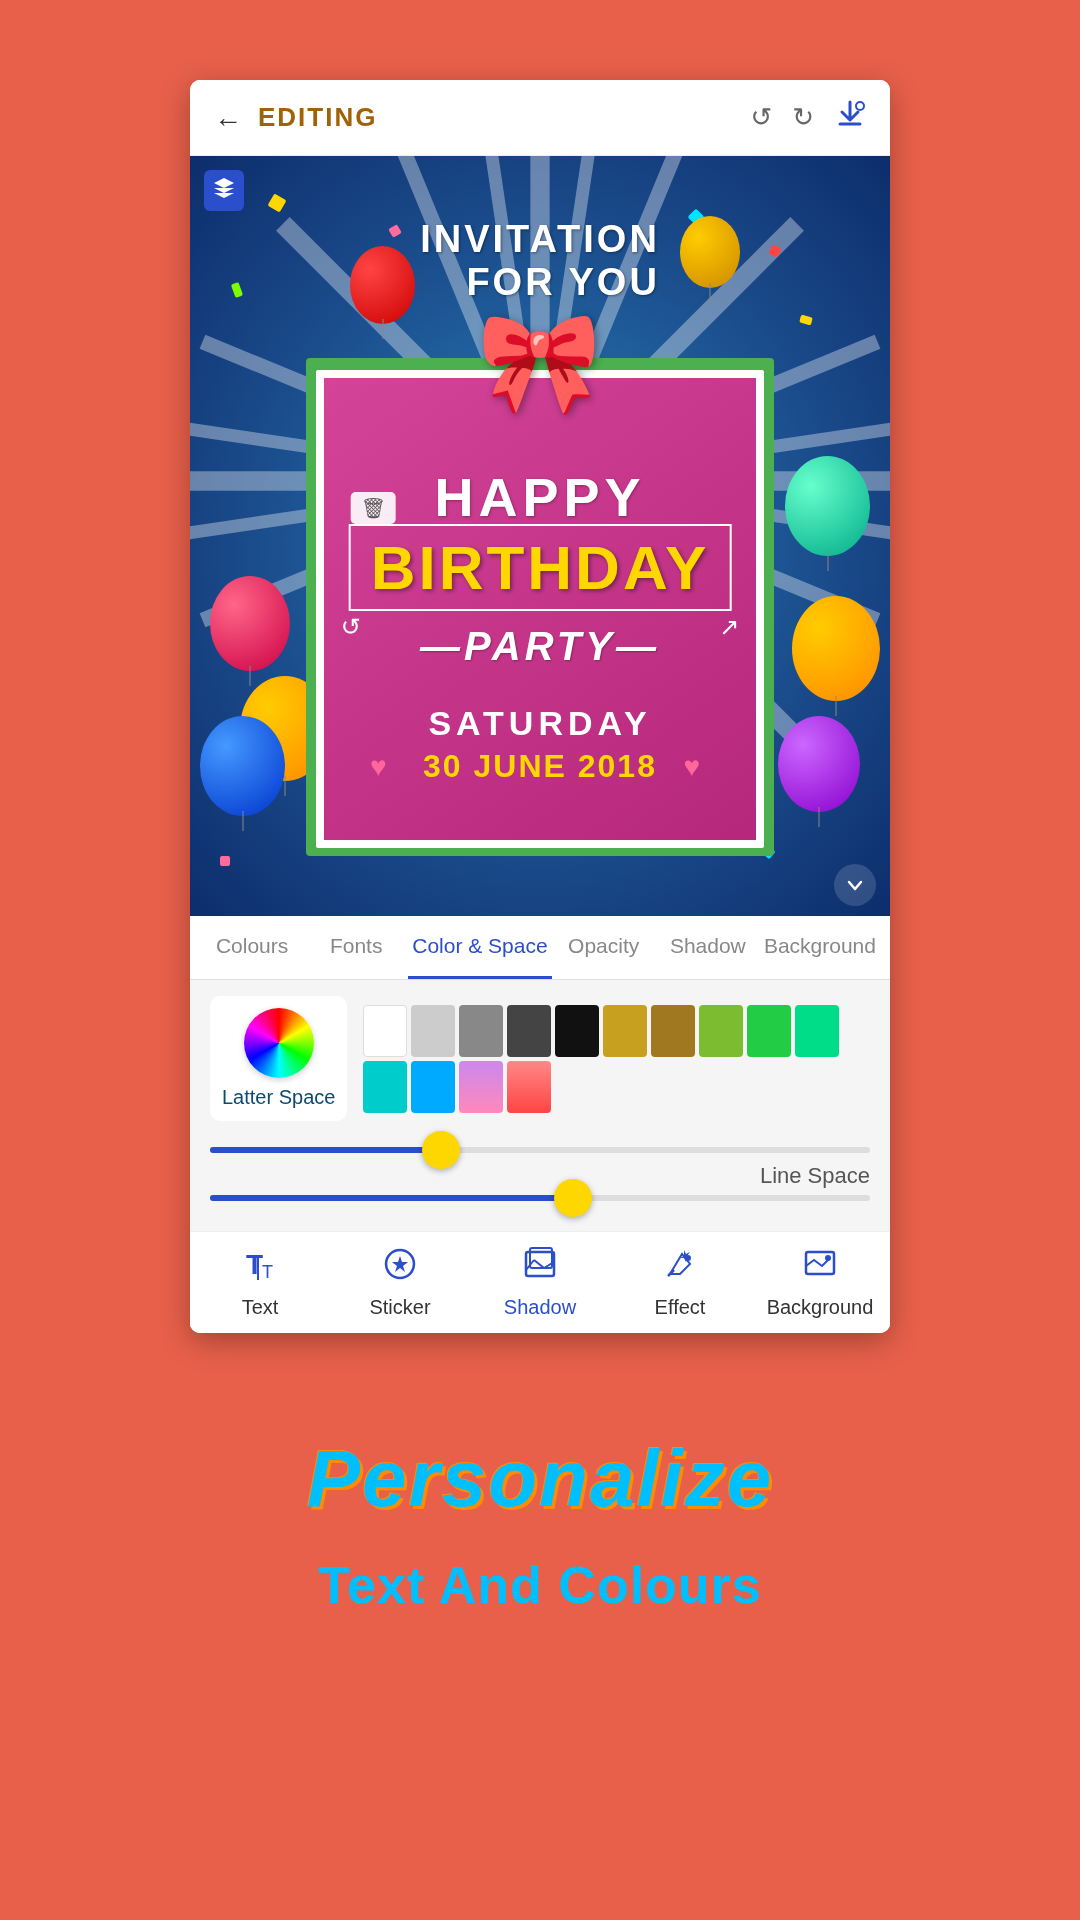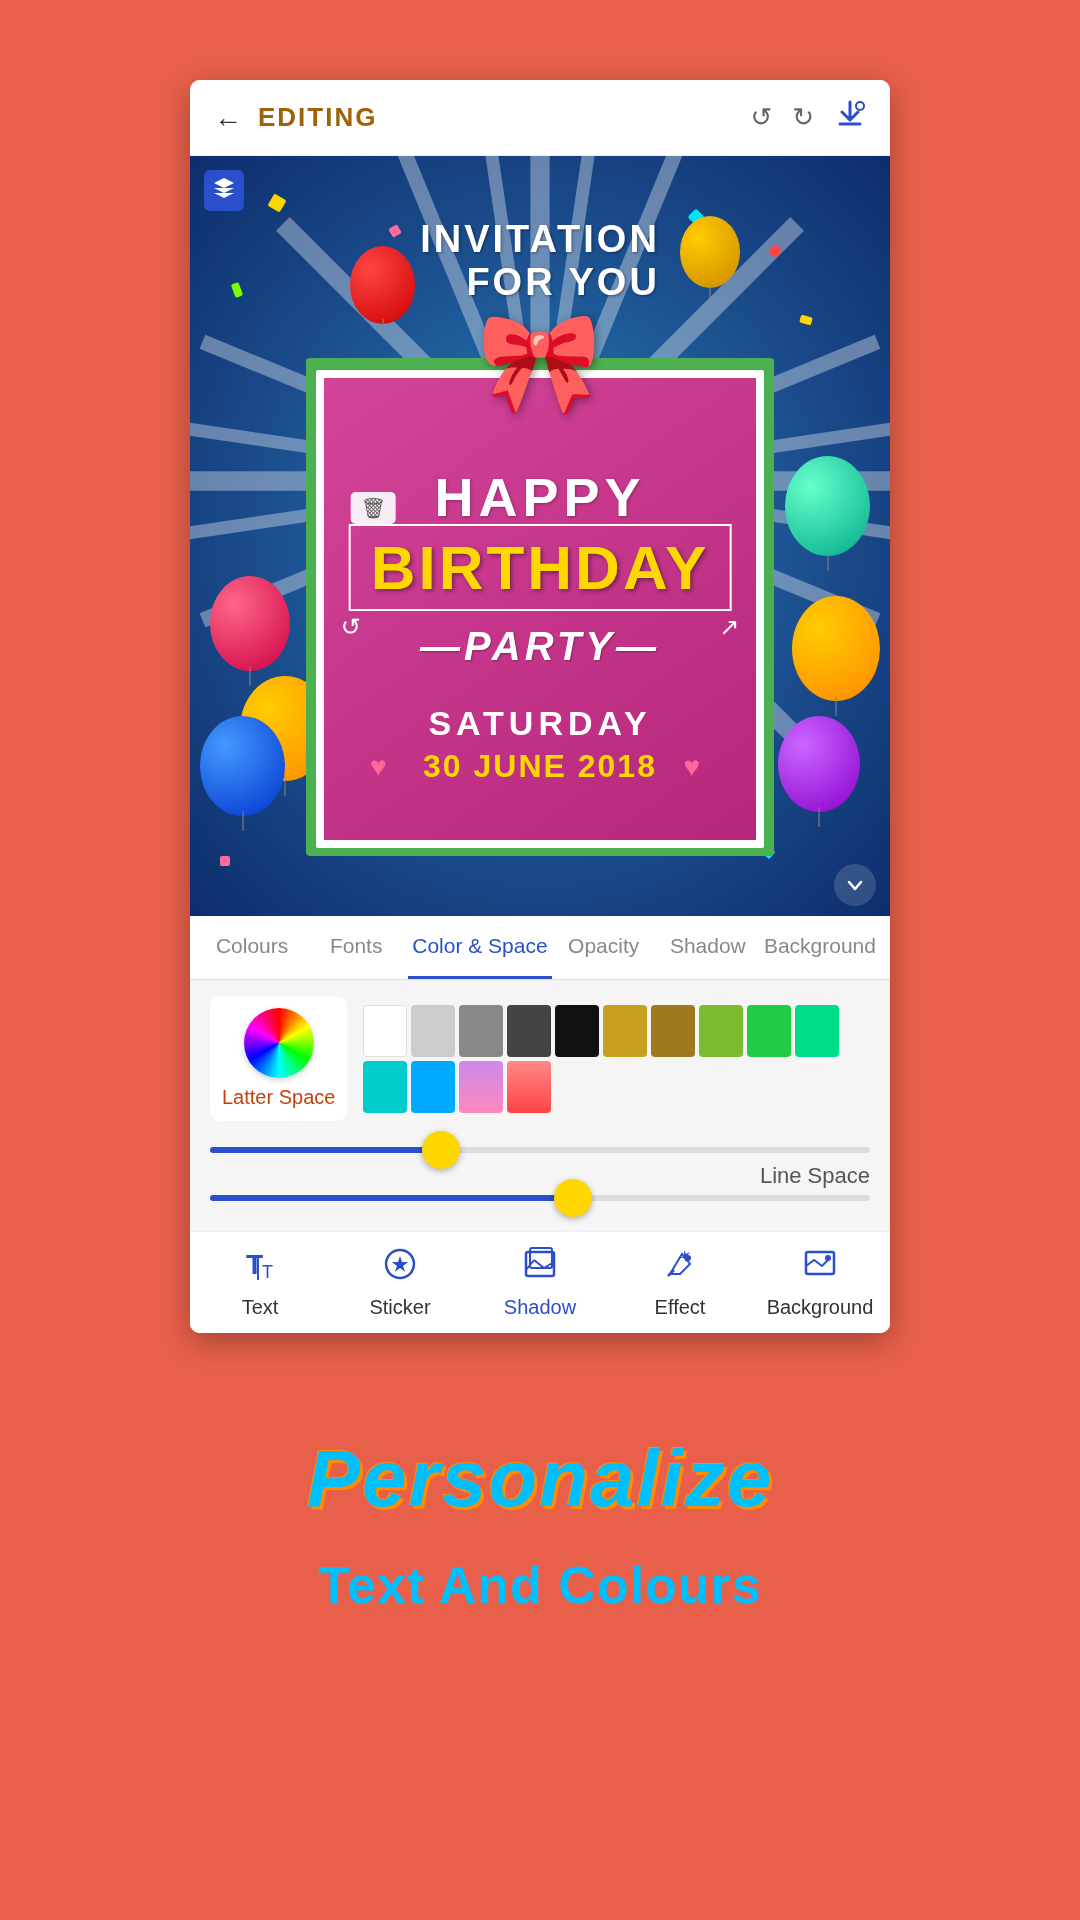--- a/index.html
+++ b/index.html
@@ -195,7 +195,7 @@
     }
     .latter-space-label {
       font-size: 20px;
-      color: #c2410c;
+      color: #0c4a6e;
     }
 
     .color-swatches {

